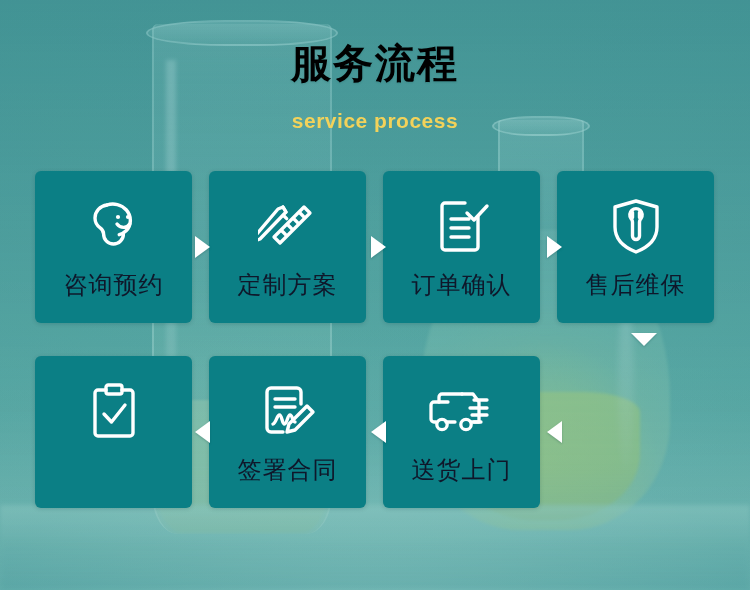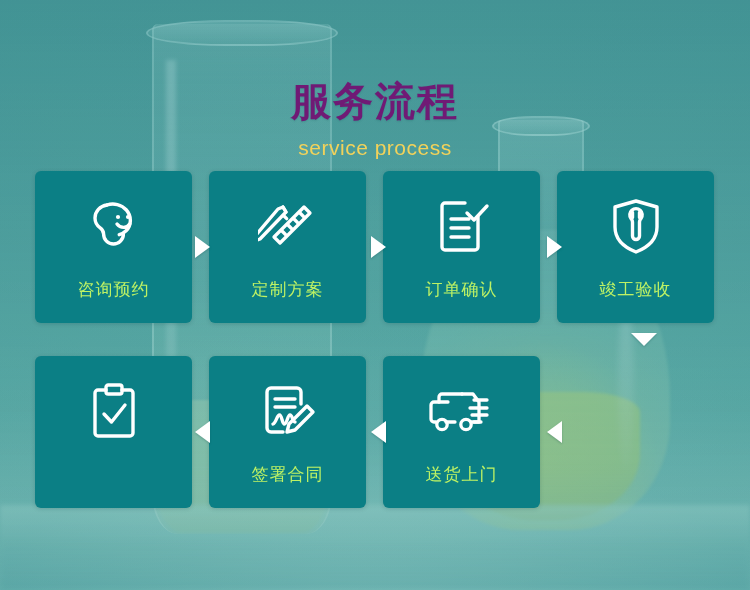--- a/index.html
+++ b/index.html
@@ -126,10 +126,9 @@
     font-size:40px;
     font-weight:bold;
     letter-spacing:2px;
-    color:#701a75;
+    color:#000000;
     line-height:1.15;
     text-shadow:0 1px 2px rgba(0,70,70,.18);
-    margin-top:38px;
   }
   .heading .sub {
     margin-top:12px;

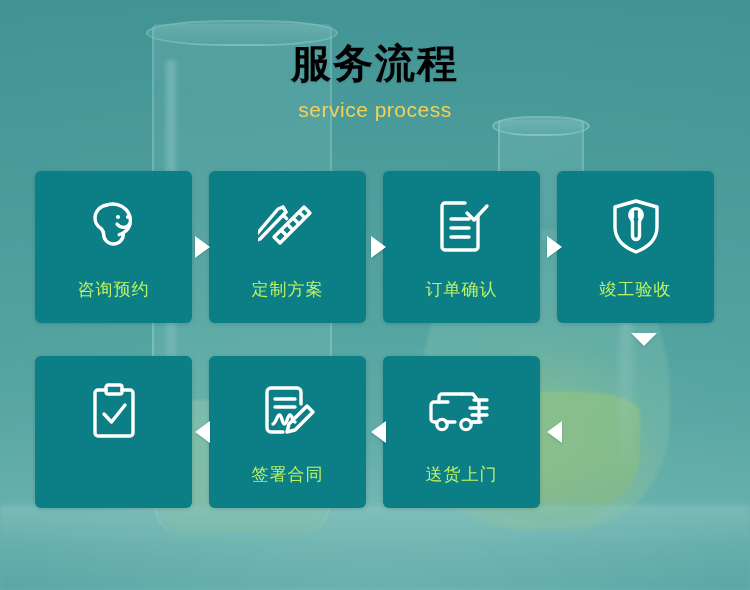--- a/index.html
+++ b/index.html
@@ -131,11 +131,11 @@
     text-shadow:0 1px 2px rgba(0,70,70,.18);
   }
   .heading .sub {
-    margin-top:12px;
+    margin-top:23px;
     font-size:21px;
     letter-spacing:.5px;
     color:#f2d25a;
-    font-weight:400;
+    font-weight:700;
   }
 
   

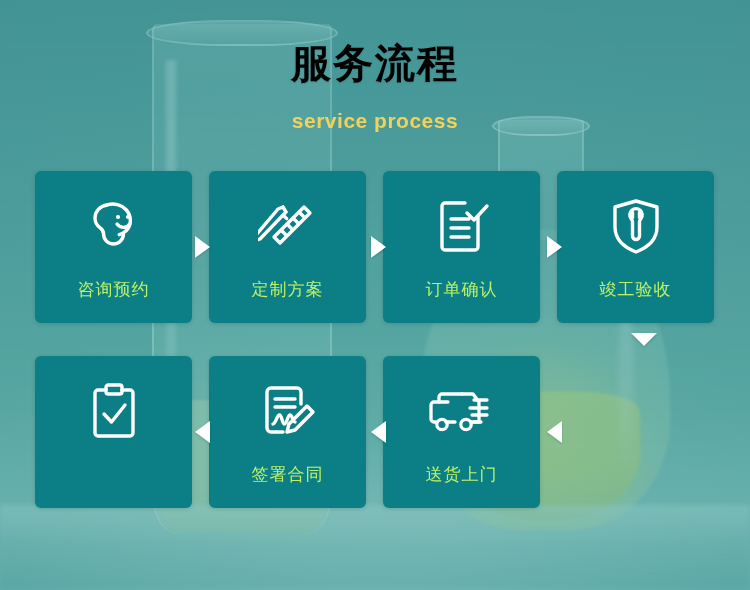--- a/index.html
+++ b/index.html
@@ -169,8 +169,8 @@
     position:absolute;
     left:0; right:0; bottom:22px;
     text-align:center;
-    color:#bef264;
-    font-size:17px;
+    color:#0f172a;
+    font-size:24px;
     letter-spacing:1px;
     font-weight:400;
   }

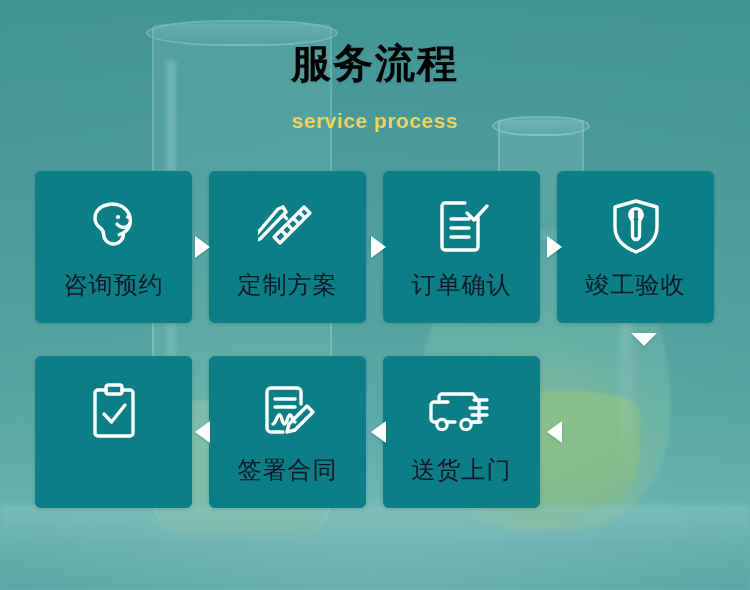--- a/index.html
+++ b/index.html
@@ -273,7 +273,7 @@
           <path d="M24.5 16.5v5M31.5 16.5v5"></path>
         </svg>
       </div>
-      <div class="label">竣工验收</div>
+      <div class="label">售后维保</div>
     </div>
 
     <div class="card">

